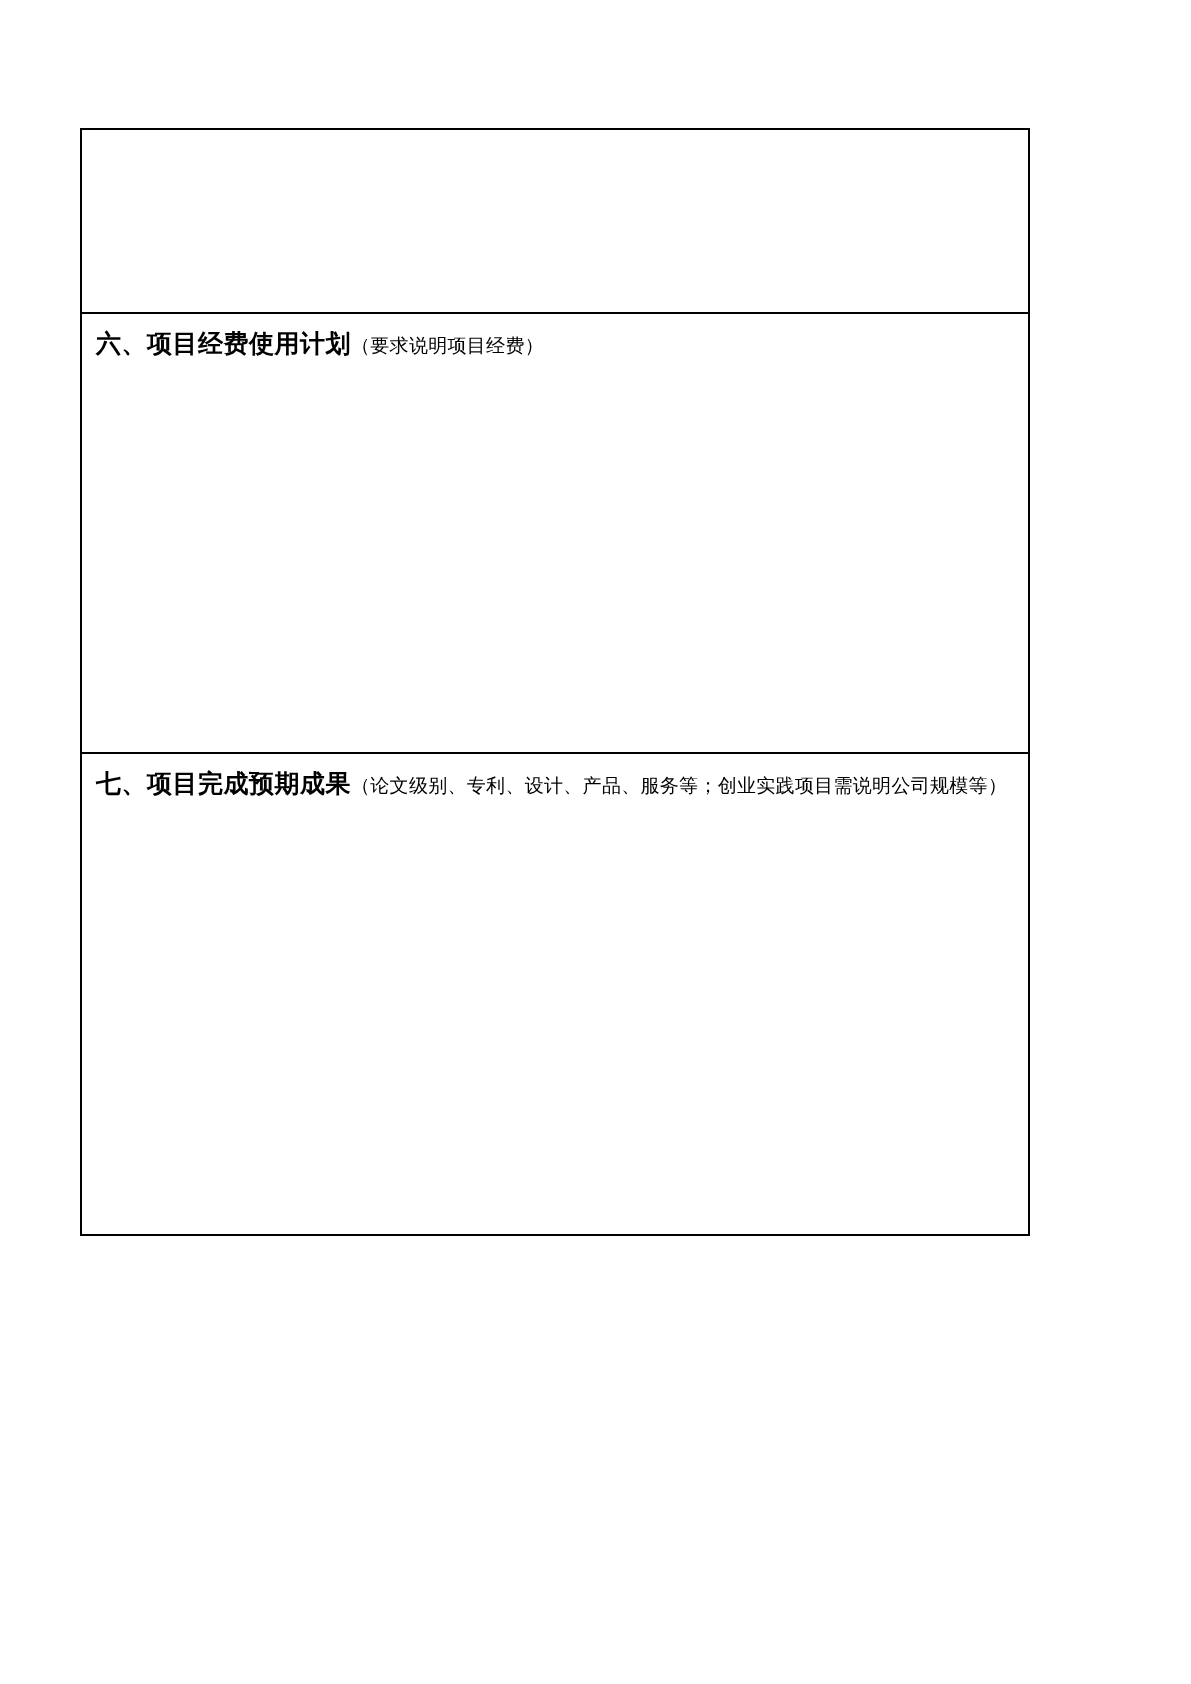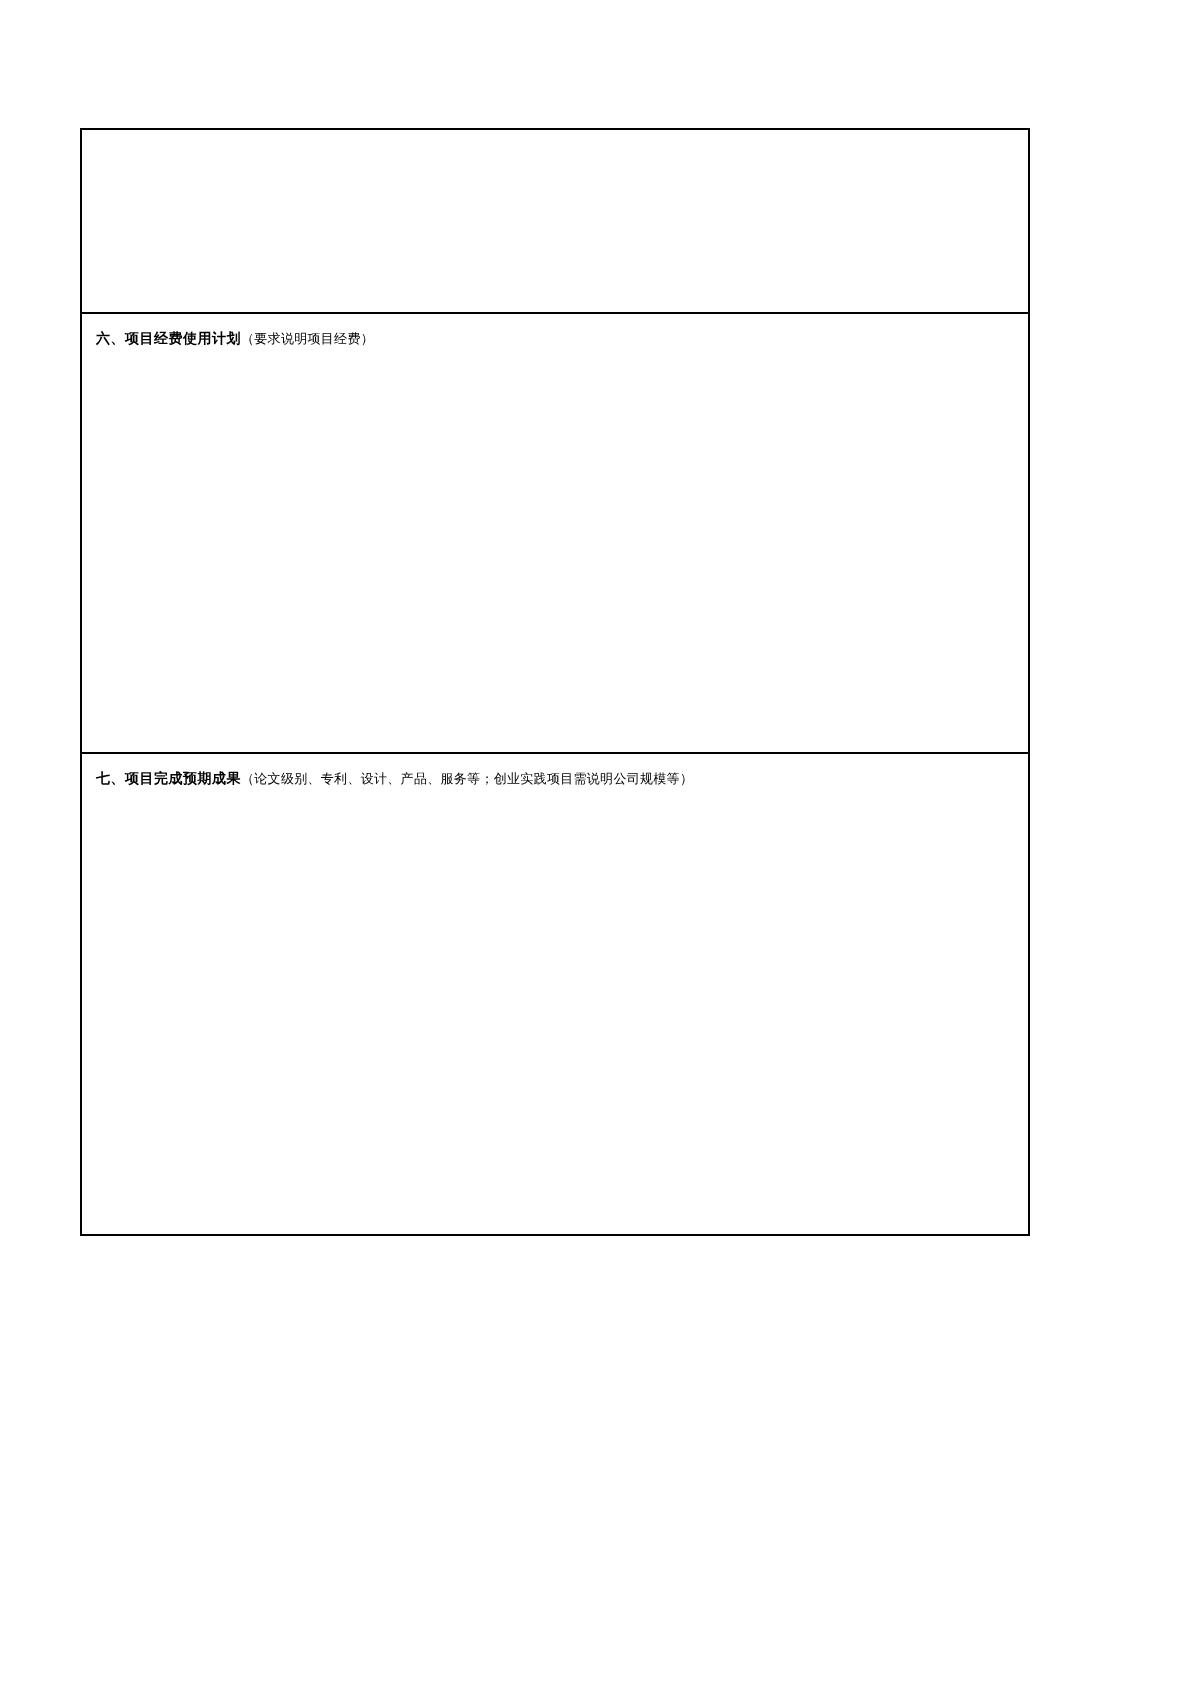--- a/index.html
+++ b/index.html
@@ -54,9 +54,9 @@
     white-space: nowrap;
   }
   .sec-title {
-    font-family: Liberation Mono, monospace;
+    font-family: Liberation Serif, serif;
     font-weight: bold;
-    font-size: 14px;
+    font-size: 25px;
     letter-spacing: 0.5px;
   }
   .sec-note {

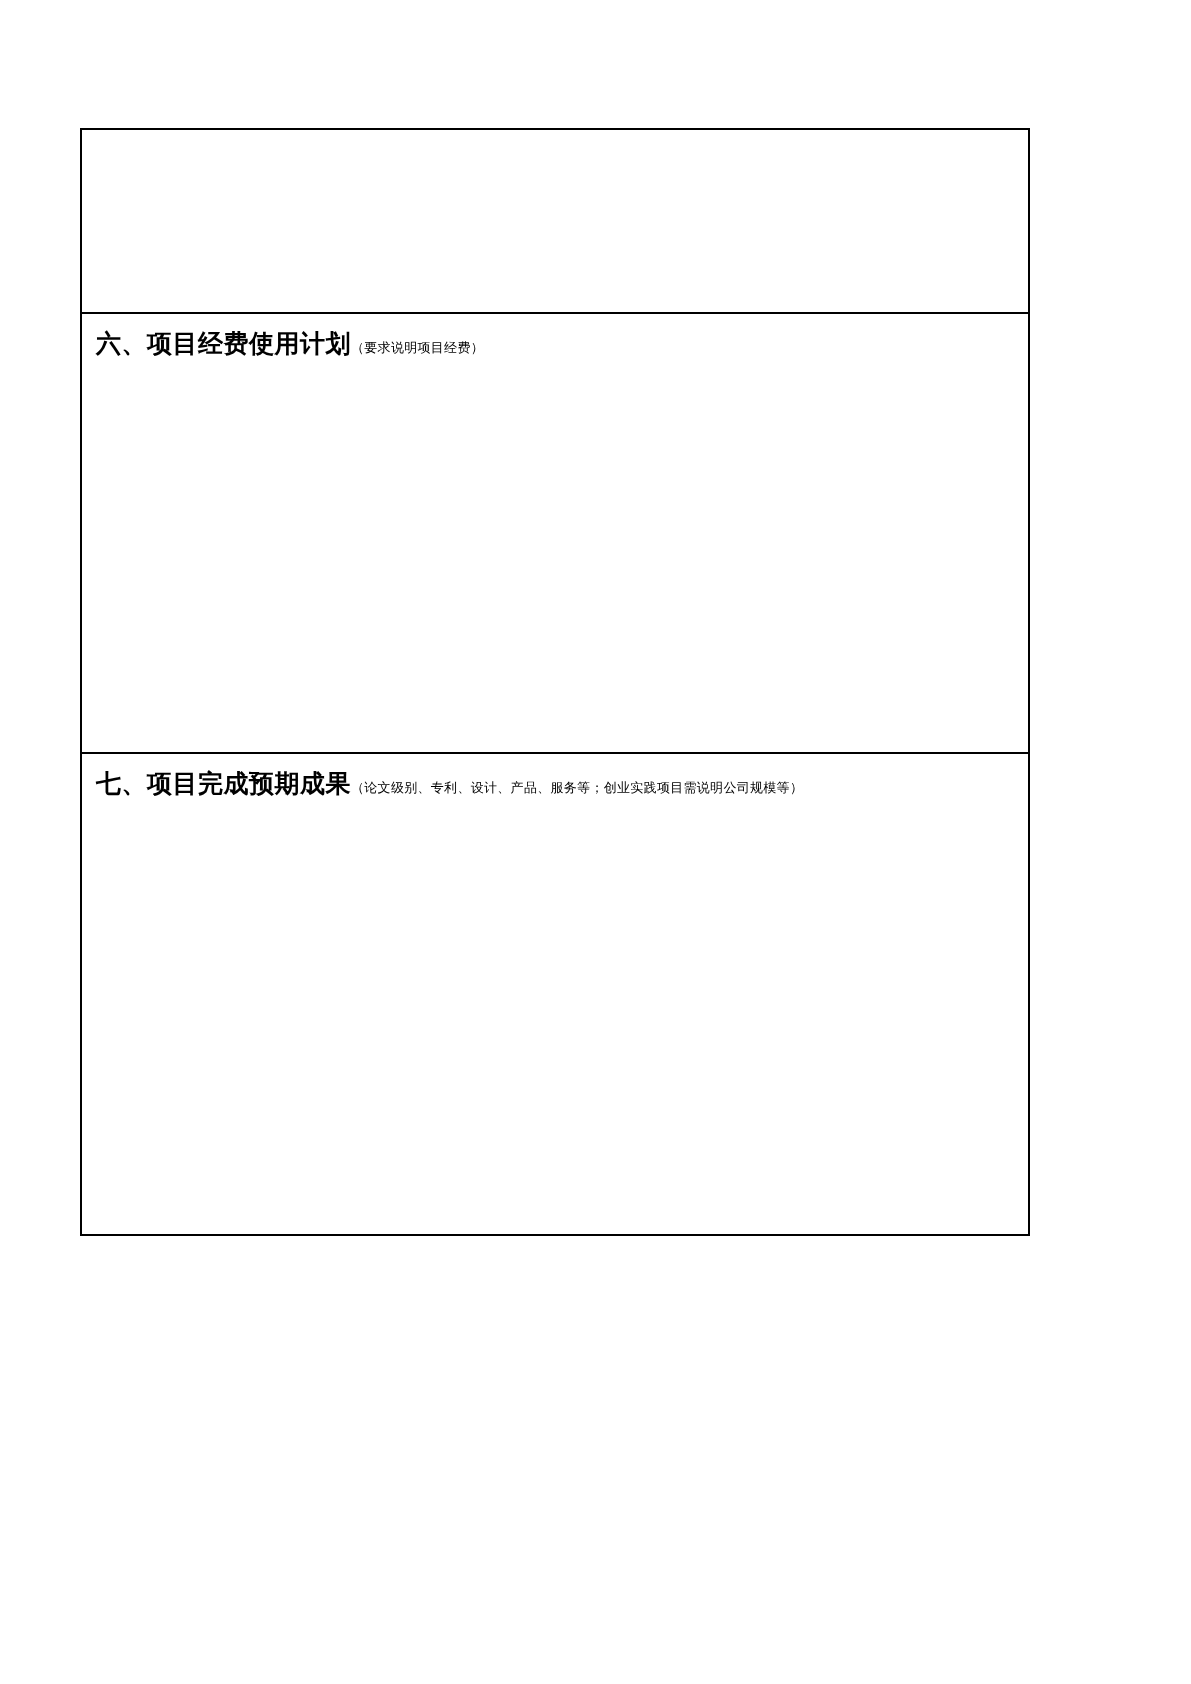--- a/index.html
+++ b/index.html
@@ -62,7 +62,7 @@
   .sec-note {
     font-family: Liberation Sans, sans-serif;
     font-weight: normal;
-    font-size: 13px;
+    font-size: 19px;
     letter-spacing: 0.3px;
     text-align: center;
   }

